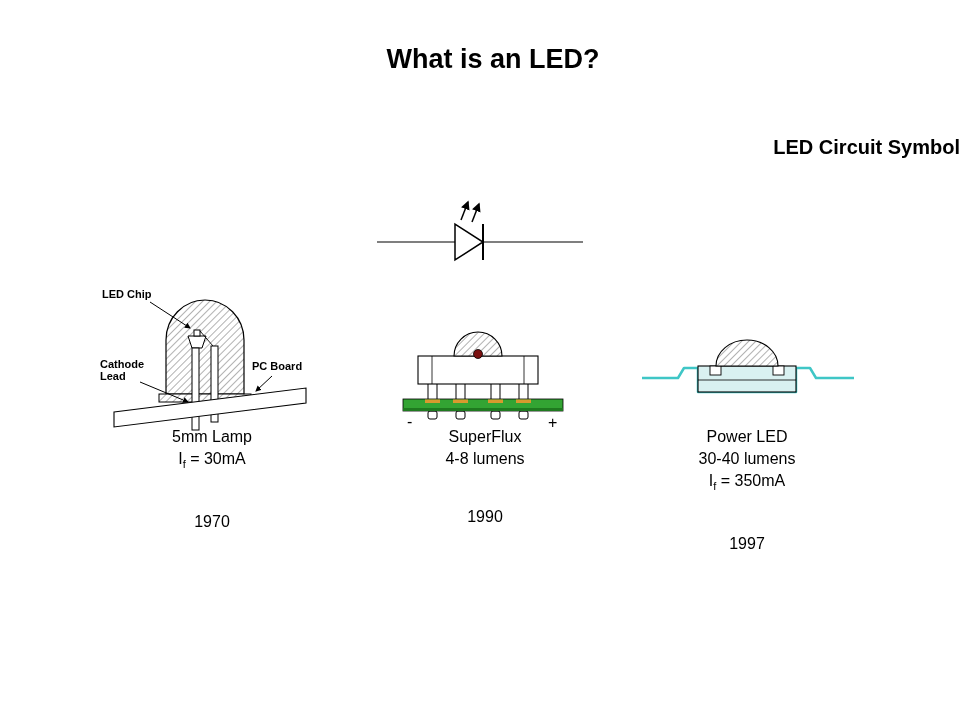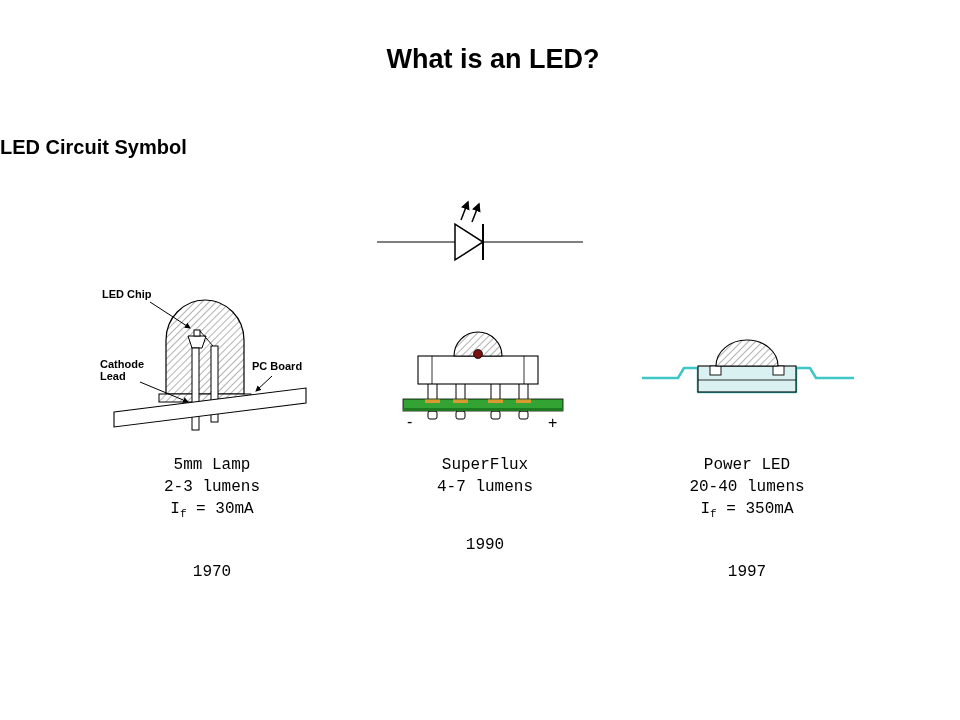--- a/index.html
+++ b/index.html
@@ -24,7 +24,7 @@
     position: absolute;
     top: 136px; left: 0;
     width: 100%;
-    text-align: left;
+    text-align: right;
     font-size: 20px;
     font-weight: bold;
   }

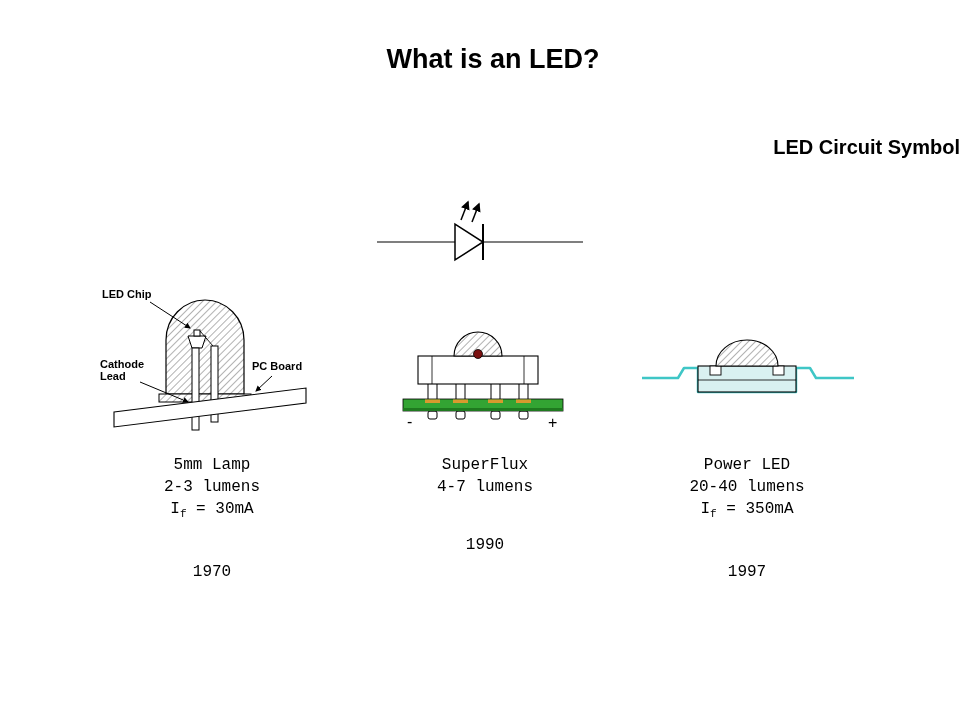--- a/index.html
+++ b/index.html
@@ -35,12 +35,11 @@
   .powerled-svg { left: 642px; top: 320px; }
   .caption {
     position: absolute;
-    top: 454px;
+    top: 426px;
     width: 170px;
     text-align: center;
     font-size: 16px;
     line-height: 22px;
-    font-family: Liberation Mono, monospace;
   }
   .caption-left   { left: 127px; }
   .caption-center { left: 400px; text-align: center; }

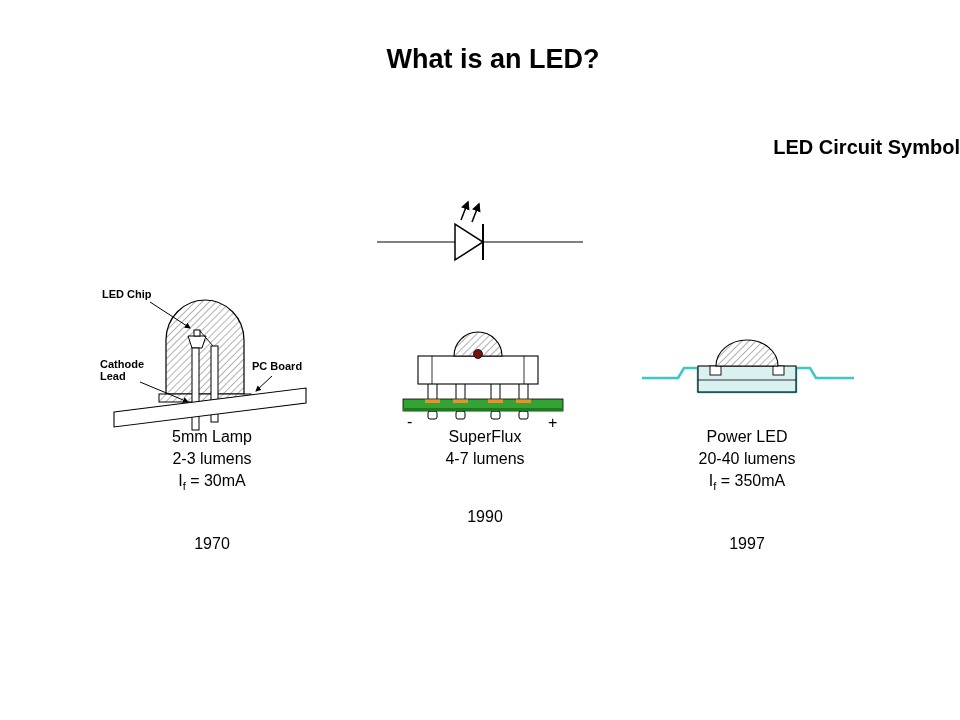--- a/index.html
+++ b/index.html
@@ -157,7 +157,6 @@
 
   <div class="caption caption-left">
     <div>5mm Lamp</div>
-    <div>2-3 lumens</div>
     <div><span>I</span><sub>f</sub><span> = 30mA</span></div>
     <div class="year">1970</div>
   </div>

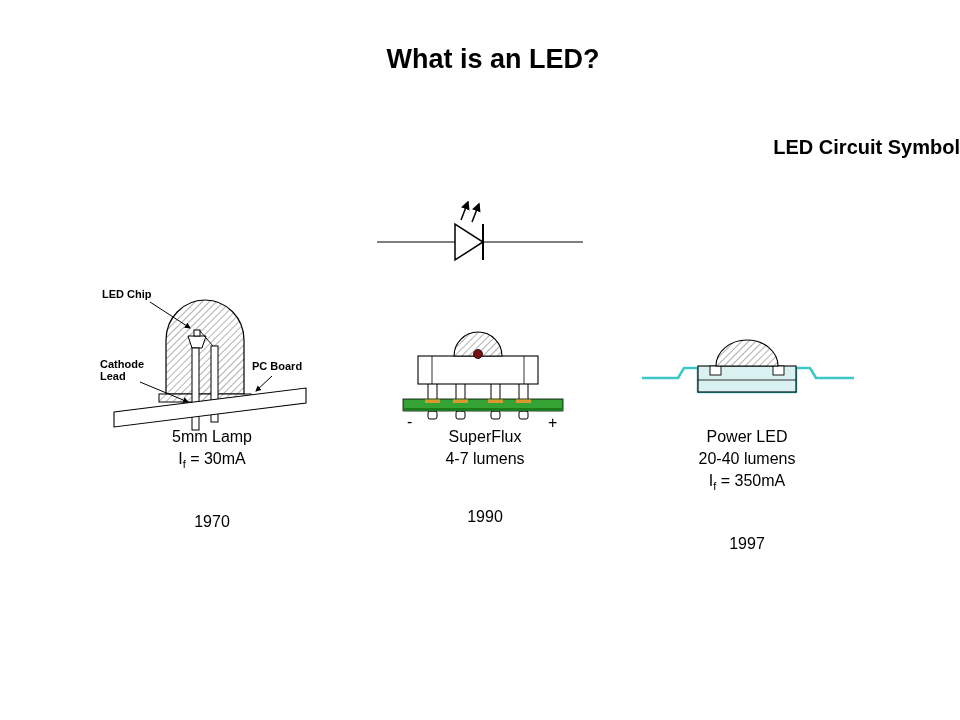--- a/index.html
+++ b/index.html
@@ -163,7 +163,7 @@
 
   <div class="caption caption-center">
     <div>SuperFlux</div>
-    <div>4-7 lumens</div>
+    <div>4-8 lumens</div>
     <div class="year">1990</div>
   </div>
 

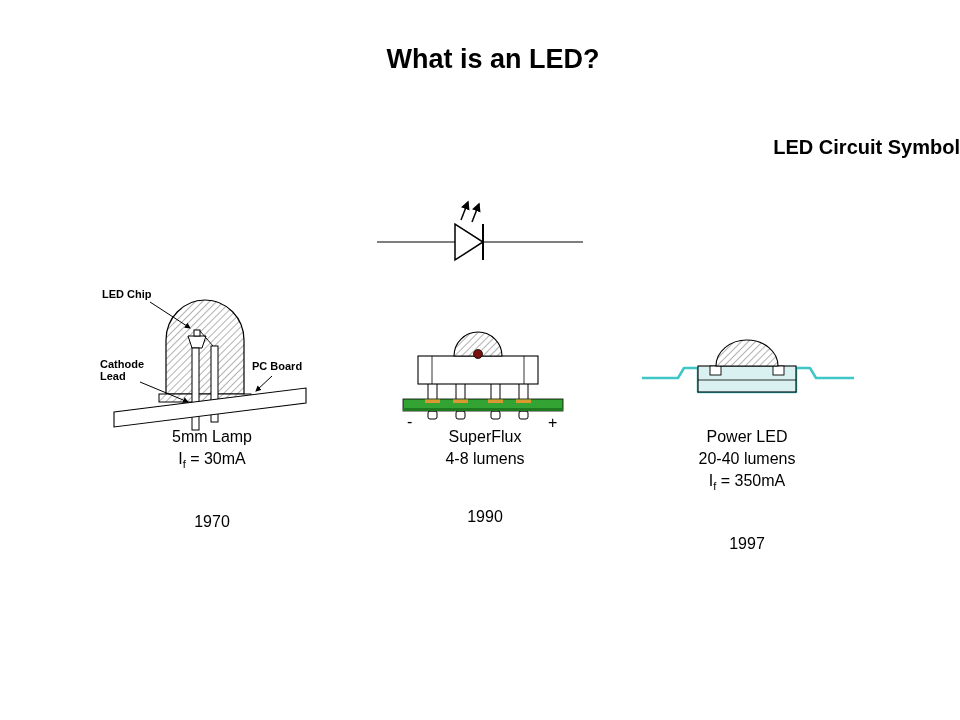--- a/index.html
+++ b/index.html
@@ -169,7 +169,7 @@
 
   <div class="caption caption-right">
     <div>Power LED</div>
-    <div>20-40 lumens</div>
+    <div>30-40 lumens</div>
     <div><span>I</span><sub>f</sub><span> = 350mA</span></div>
     <div class="year">1997</div>
   </div>

